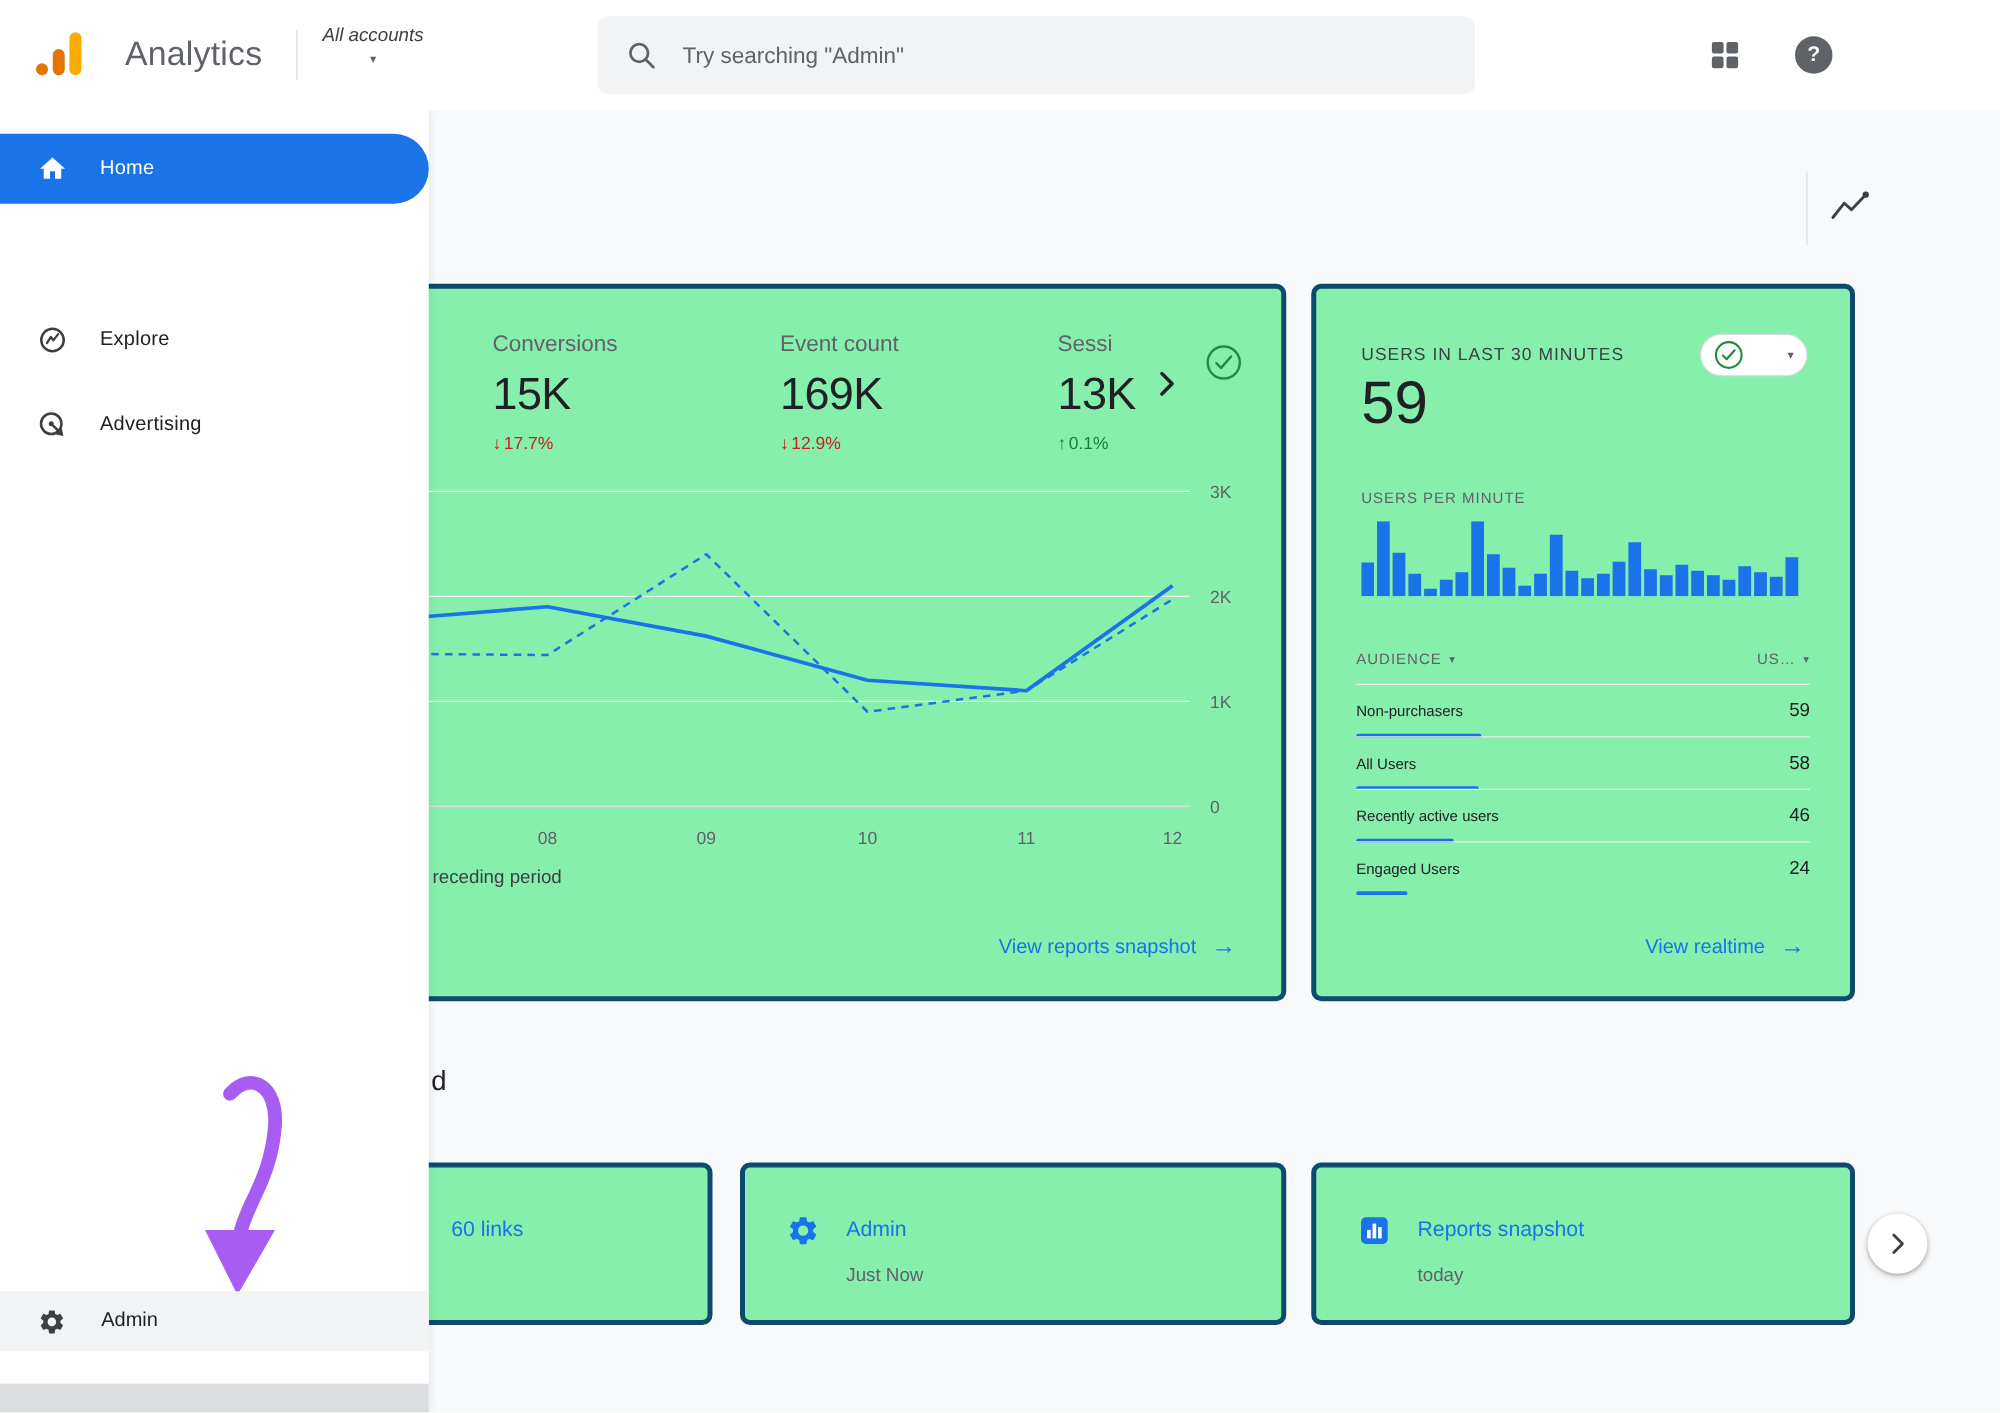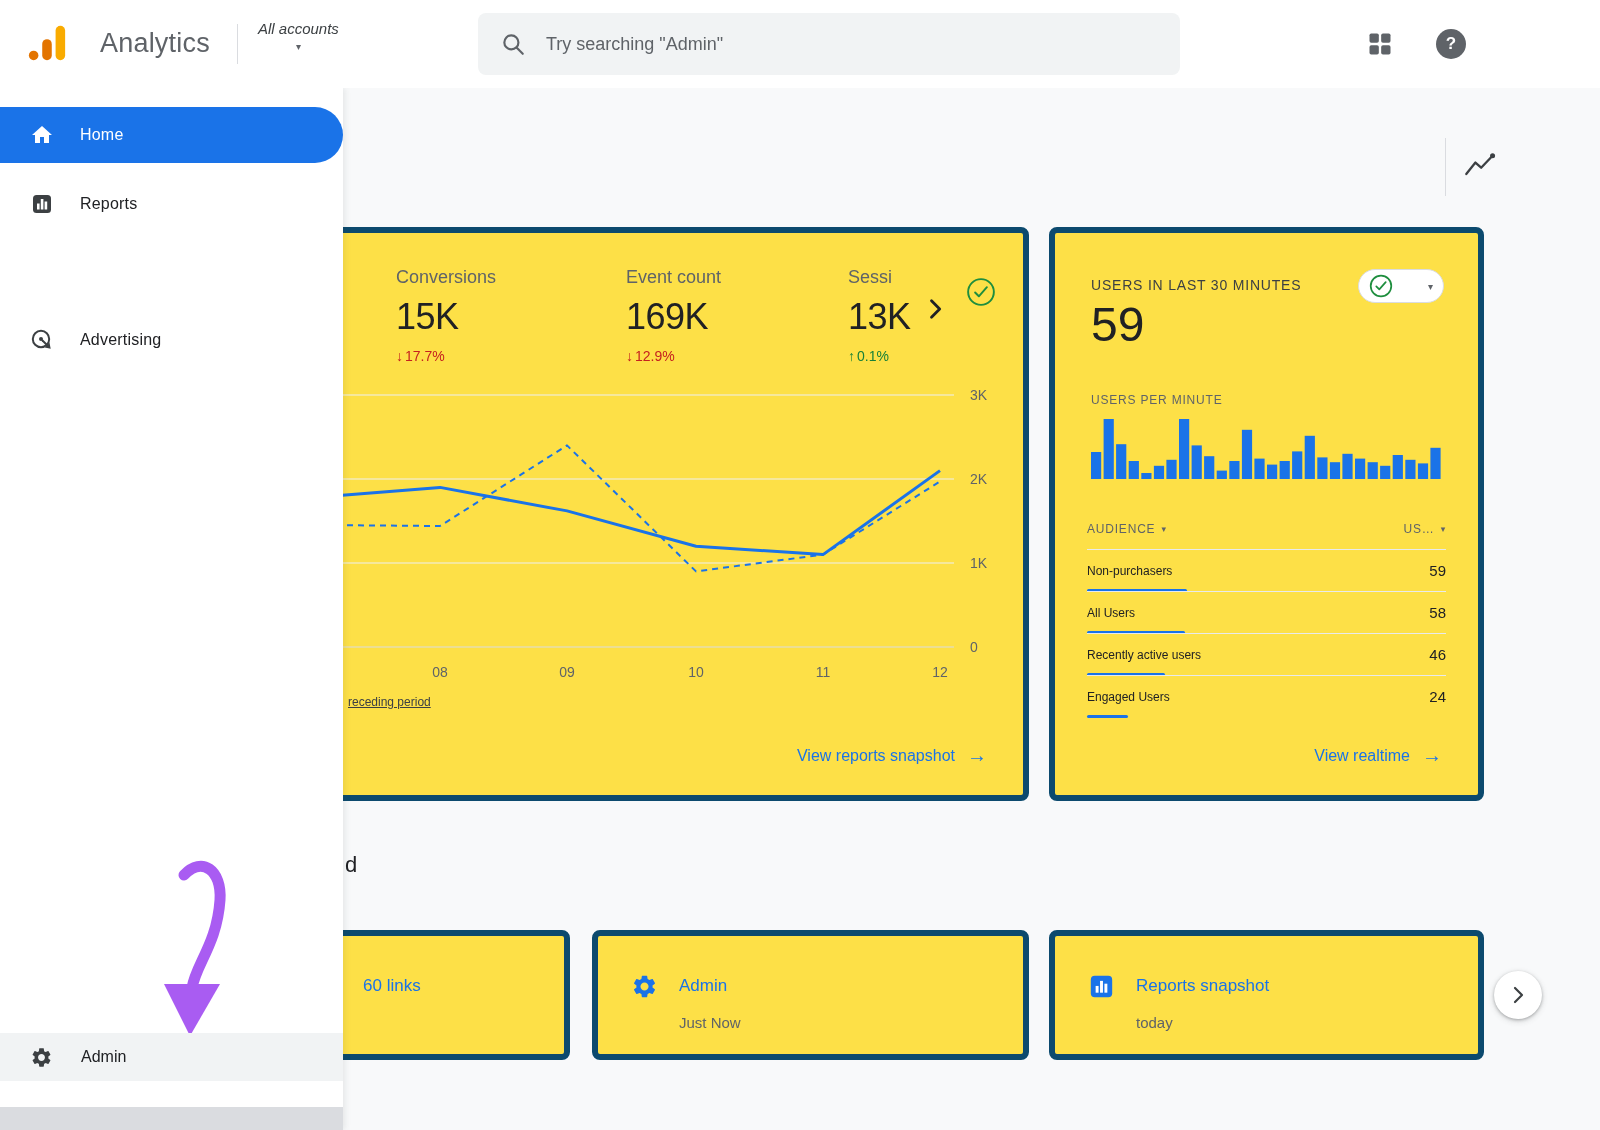--- a/index.html
+++ b/index.html
@@ -330,15 +330,6 @@
       </svg>
       <span data-interactable="false">Home</span>
     </div>
-    <div class="nav-item" style="top:92px" data-interactable="true">
-      <svg data-interactable="false" viewBox="0 0 24 24" width="24" height="24">
-        <rect x="3" y="3" width="18" height="18" rx="3.5" fill="#3c4043"></rect>
-        <rect x="7" y="11.5" width="2.6" height="6" fill="#fff"></rect>
-        <rect x="10.8" y="7" width="2.6" height="10.5" fill="#fff"></rect>
-        <rect x="14.6" y="9.5" width="2.6" height="8" fill="#fff"></rect>
-      </svg>
-      <span data-interactable="false">Reports</span>
-    </div>
     <div class="nav-item" style="top:228px" data-interactable="true">
       <svg data-interactable="false" viewBox="0 0 24 24" width="24" height="24">
         <circle cx="11" cy="11" r="8.2" fill="none" stroke="#3c4043" stroke-width="2"></circle>

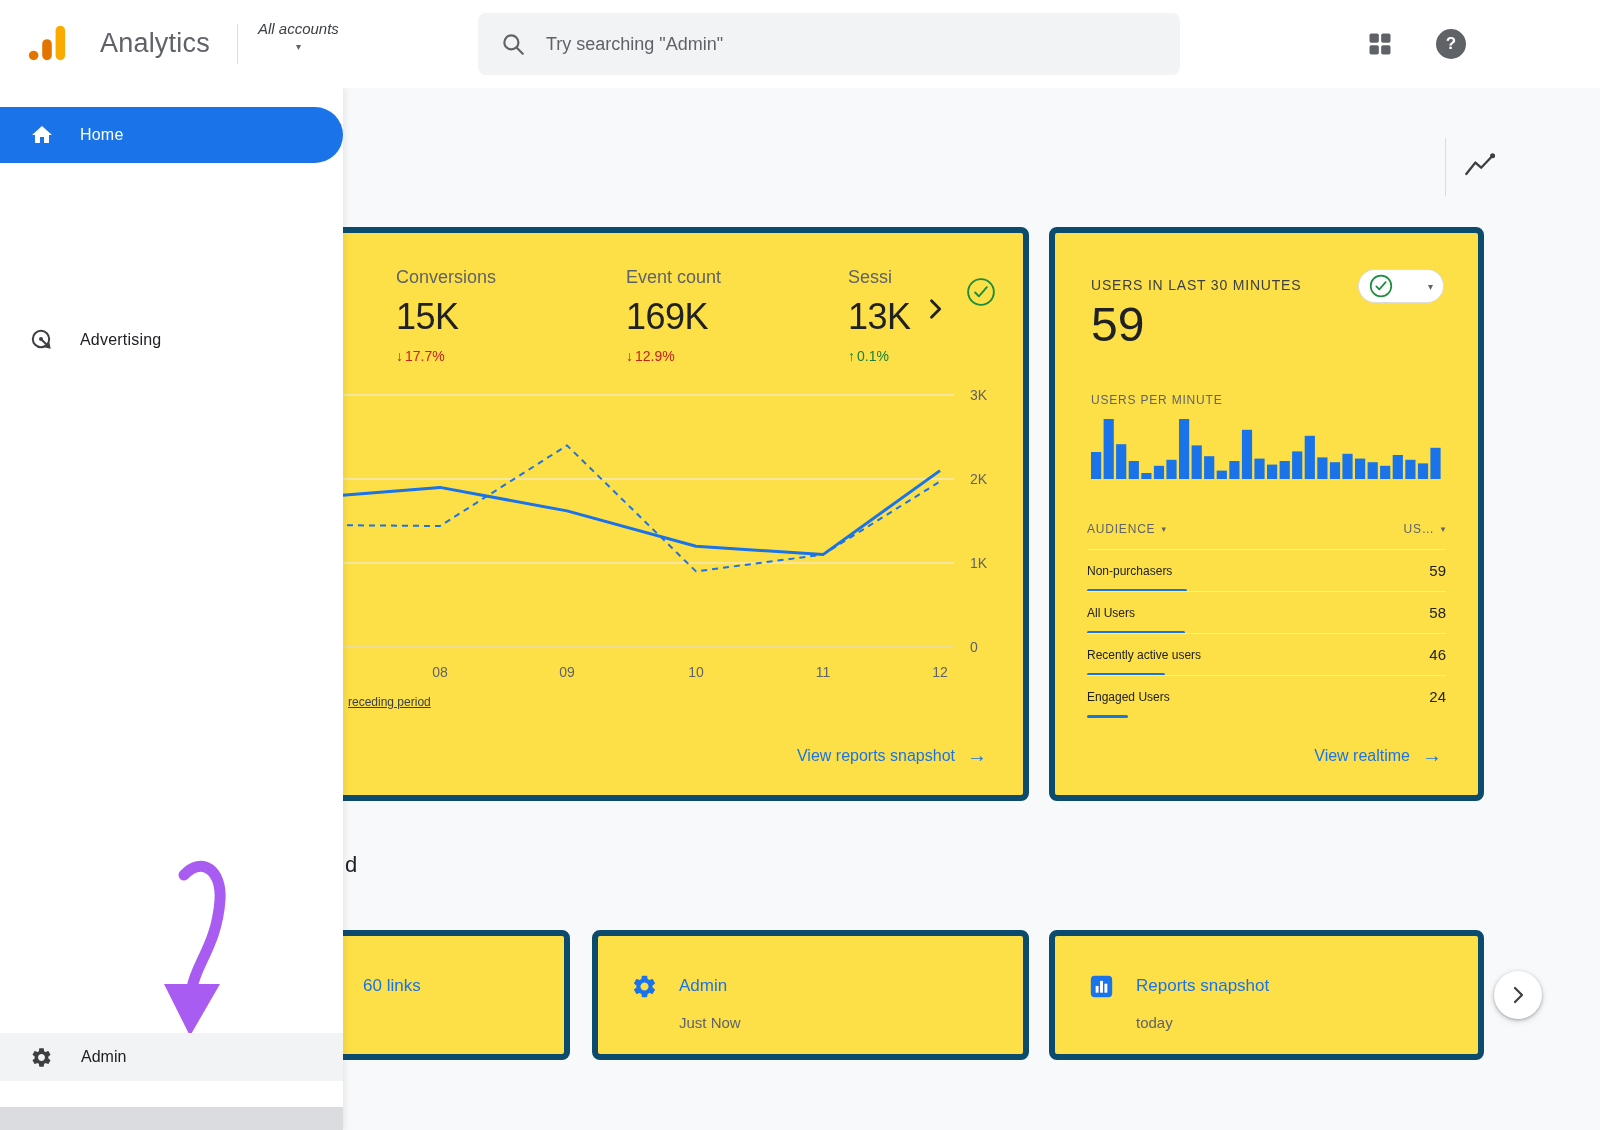--- a/index.html
+++ b/index.html
@@ -330,6 +330,13 @@
       </svg>
       <span data-interactable="false">Home</span>
     </div>
+    <div class="nav-item" style="top:160px" data-interactable="true">
+      <svg data-interactable="false" viewBox="0 0 24 24" width="24" height="24">
+        <circle cx="12" cy="12" r="9" fill="none" stroke="#3c4043" stroke-width="2"></circle>
+        <path d="M7.5 14.5l3.2-5 2 2.8 3.8-5" fill="none" stroke="#3c4043" stroke-width="1.8" stroke-linejoin="round" stroke-linecap="round"></path>
+      </svg>
+      <span data-interactable="false">Explore</span>
+    </div>
     <div class="nav-item" style="top:228px" data-interactable="true">
       <svg data-interactable="false" viewBox="0 0 24 24" width="24" height="24">
         <circle cx="11" cy="11" r="8.2" fill="none" stroke="#3c4043" stroke-width="2"></circle>

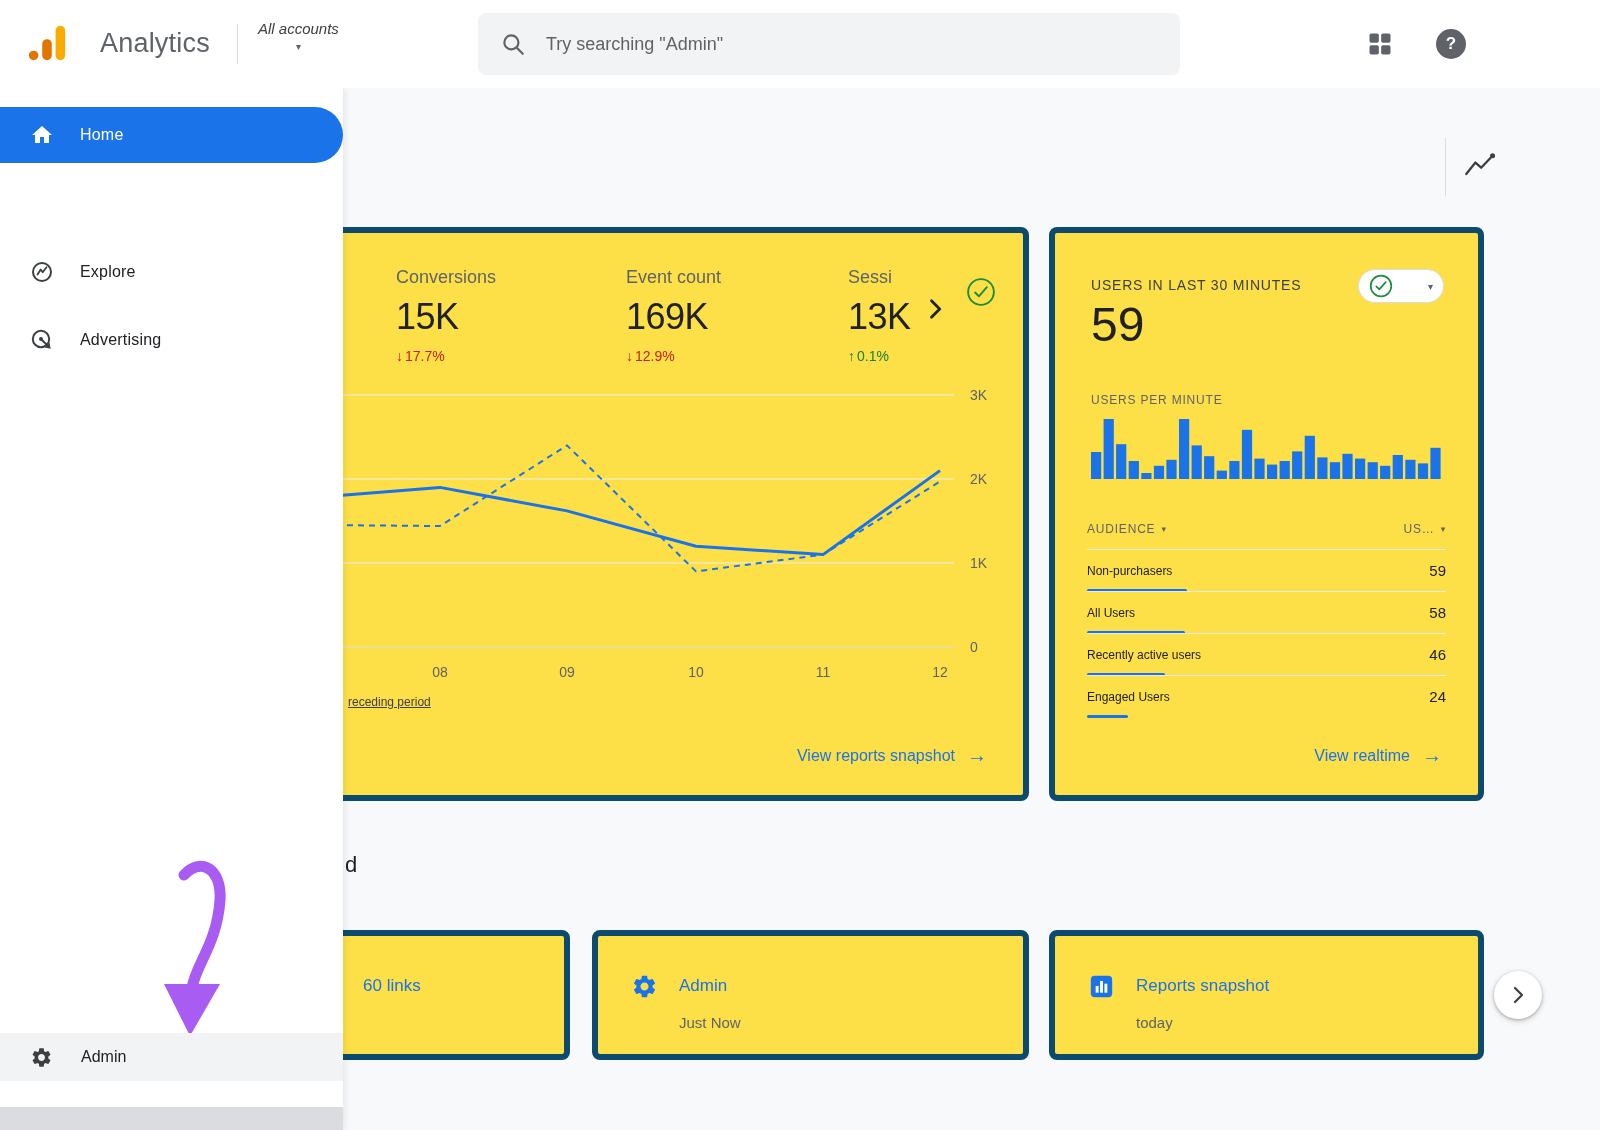--- a/index.html
+++ b/index.html
@@ -41,7 +41,7 @@
 
   
   .main{ position:absolute; top:88px; left:0; width:1600px; height:1042px; background:#f8f9fa; }
-  .card{ position:absolute; background:#fde047; border:6px solid #0c4a6e; border-radius:8px; }
+  .card{ position:absolute; background:#86efac; border:4px solid #0c4a6e; border-radius:8px; }
   .insights-divider{ position:absolute; left:1445px; top:50px; width:1px; height:58px; background:#dadce0; }
   .insights-btn{ position:absolute; left:1462px; top:62px; width:36px; height:32px;
                  display:flex; align-items:center; justify-content:center; }

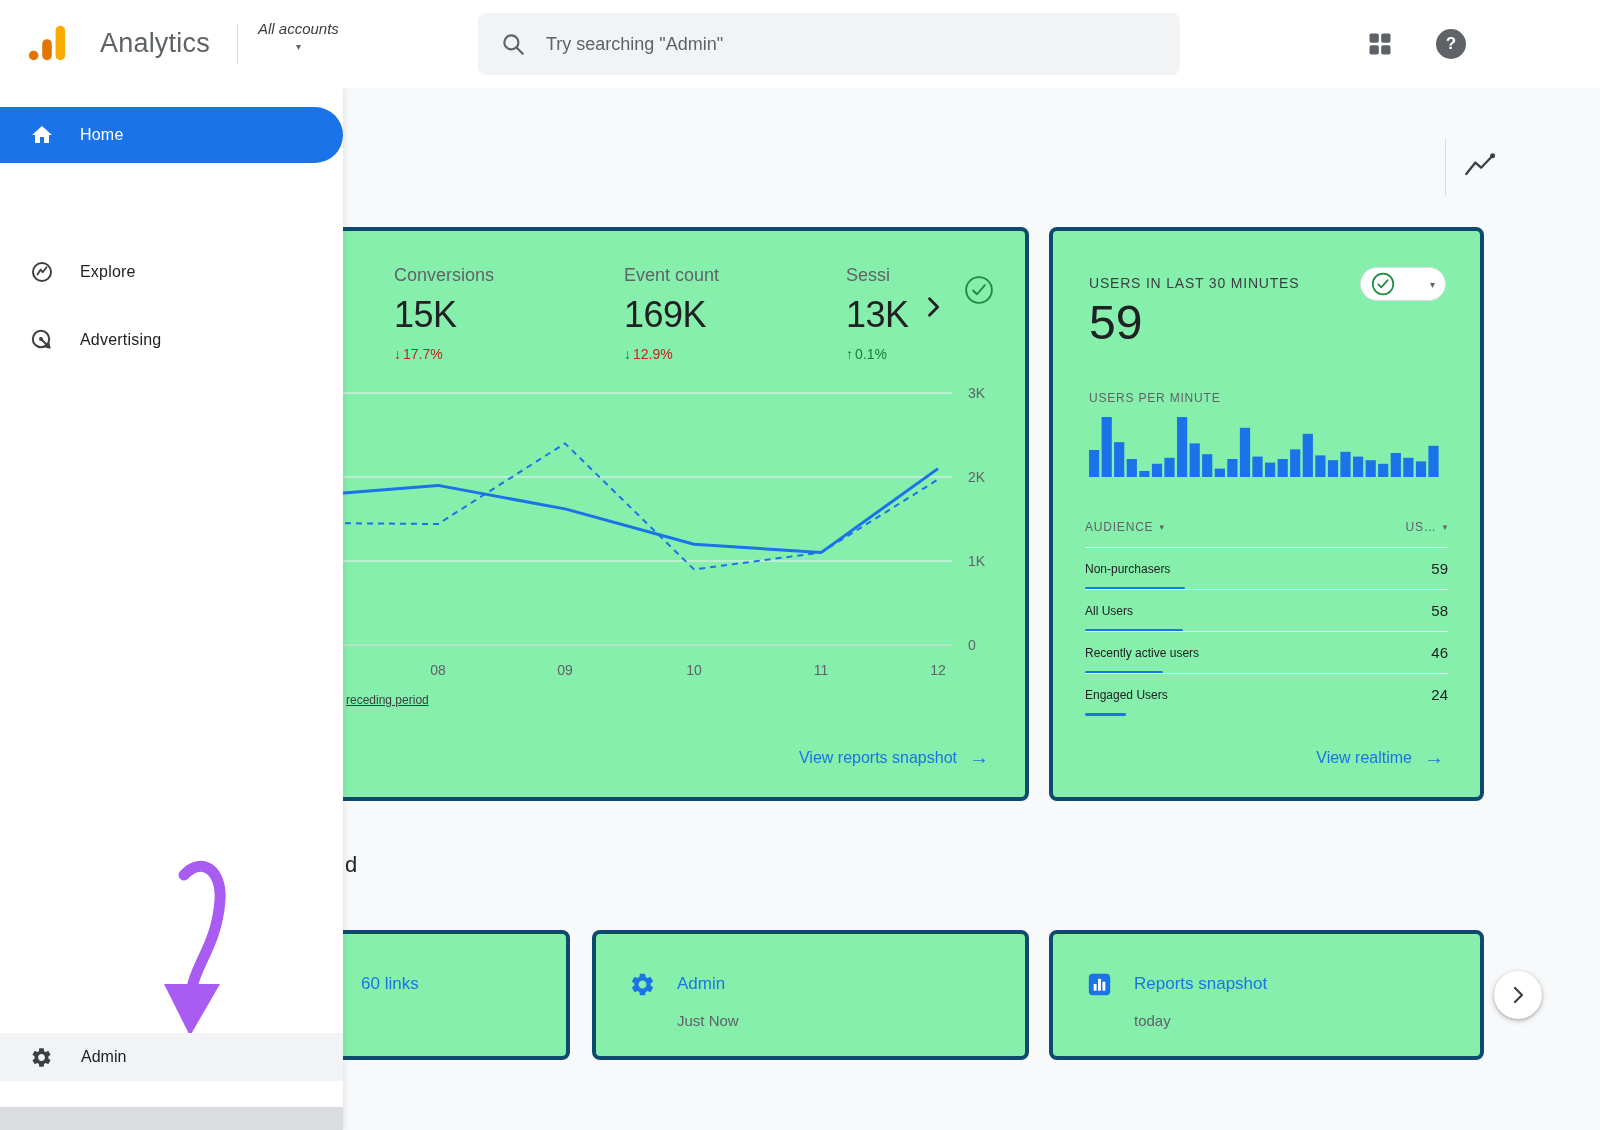--- a/index.html
+++ b/index.html
@@ -58,7 +58,7 @@
   .check-badge{ position:absolute; left:630px; top:44px; }
   .line-chart{ position:absolute; inset:0; width:699px; height:574px; pointer-events:none; }
   .line-chart text{ font-family:"Liberation Sans",sans-serif; fill:#5f6368; font-size:14px; }
-  .chart-footnote{ position:absolute; left:12px; top:462px; font-size:12px; color:#3c4043;text-decoration:underline; }
+  .chart-footnote{ position:absolute; left:12px; top:462px; font-size:15px; color:#3c4043; }
   .card-link{ position:absolute; right:36px; bottom:28px; display:flex; align-items:center; gap:12px;
               color:#1a73e8; font-size:16px; font-weight:500; text-decoration:none;justify-content:flex-end; }
   .link-arrow{ font-size:20px; }

